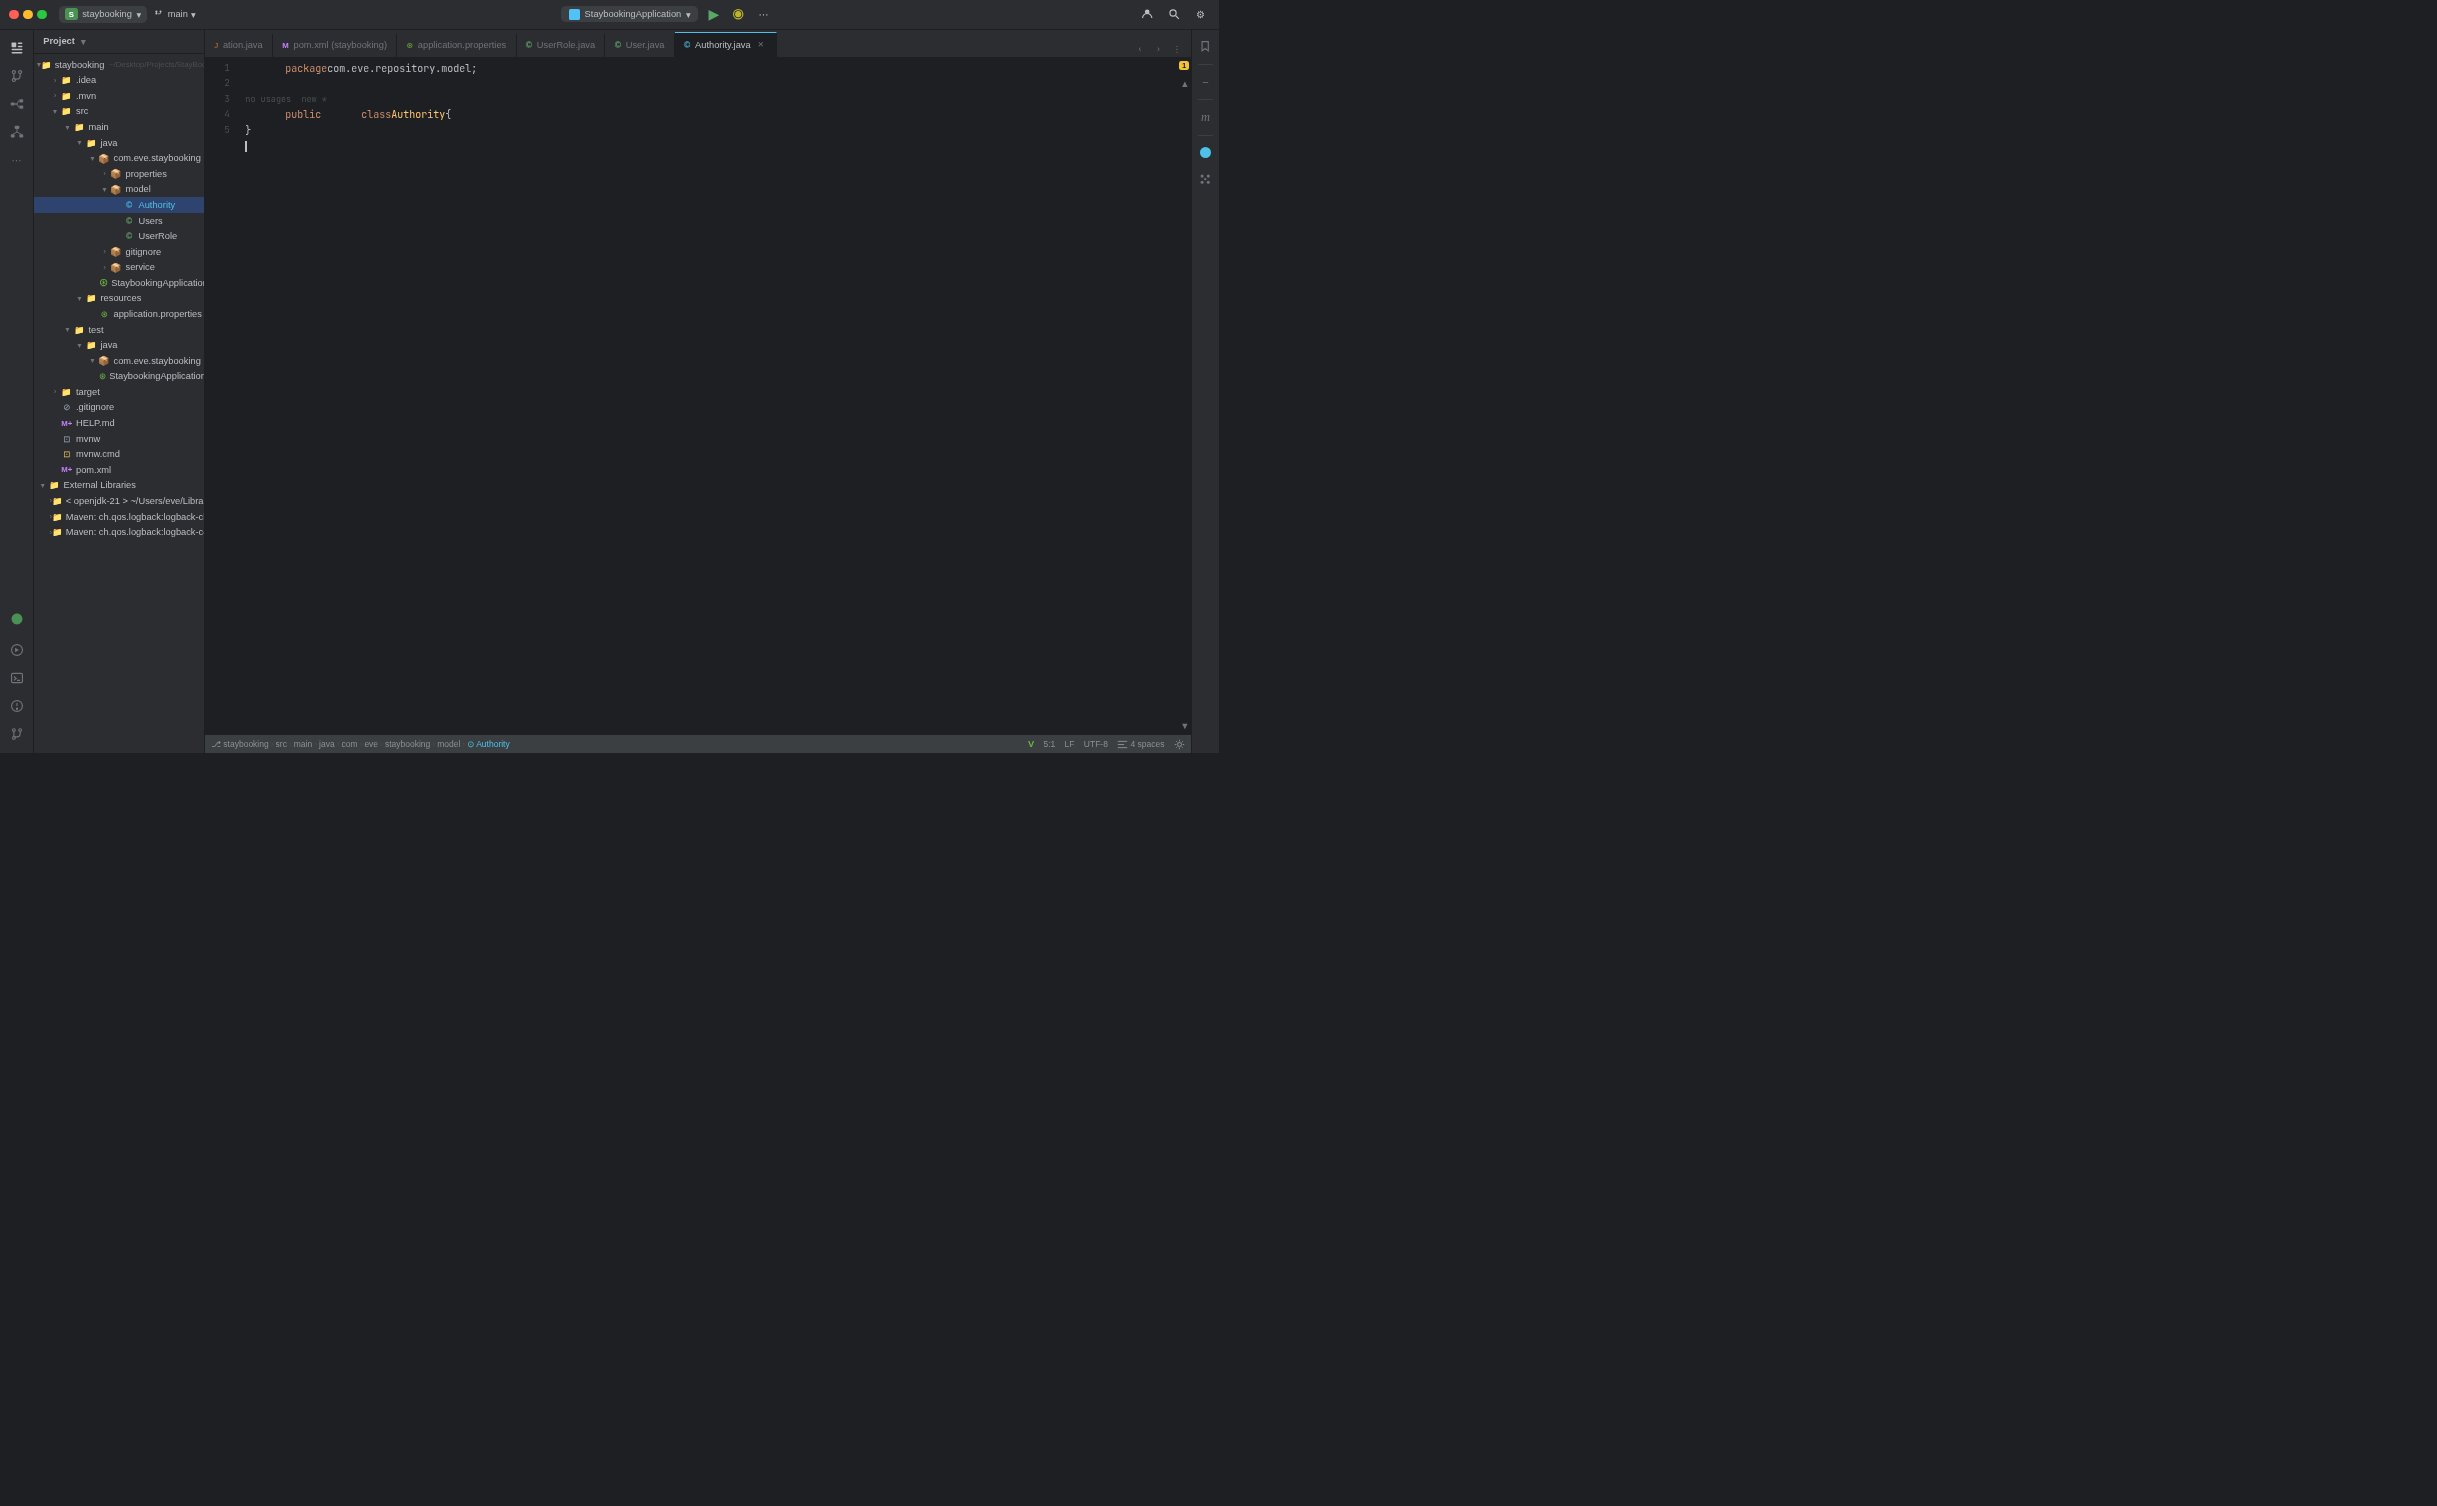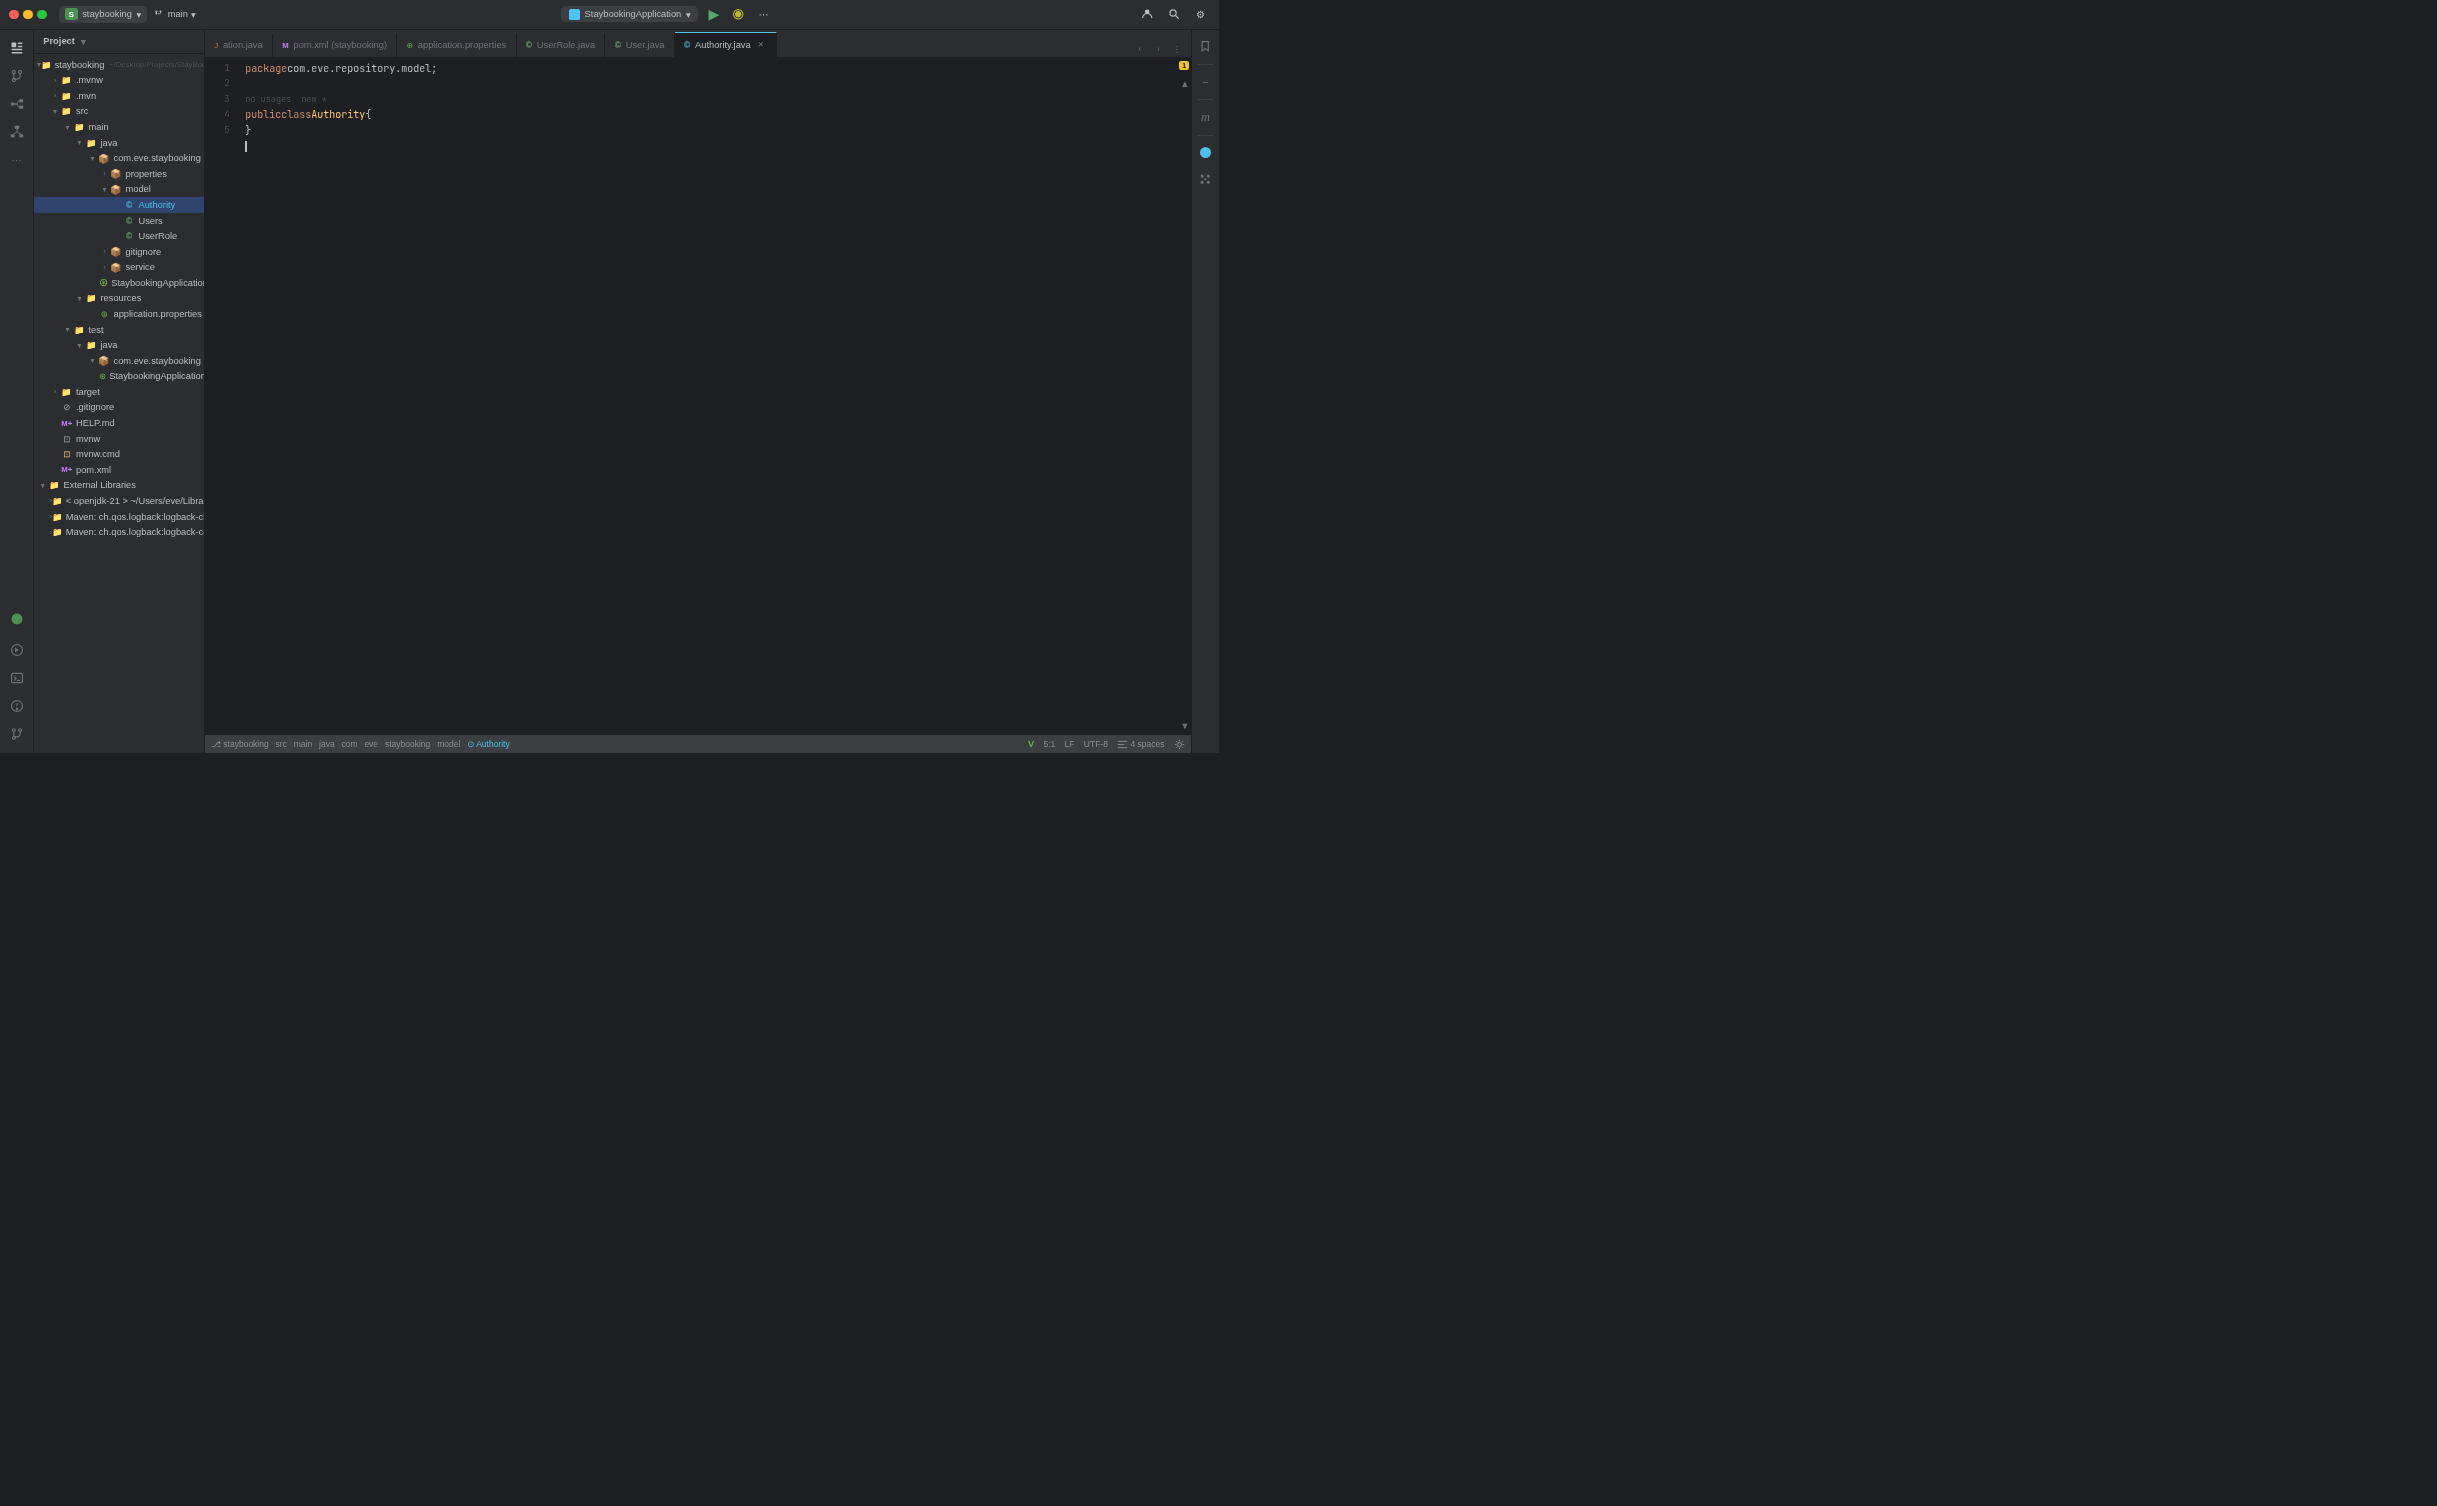--- a/index.html
+++ b/index.html
@@ -305,7 +305,7 @@
     .code-line { display: flex; align-items: center; min-height: 15.5px; }
 
     
-    .kw-keyword { color: #cf8e6d; }
+    .kw-keyword { color: #cf8e6d; margin-left: 40px; }
     .kw-class-name { color: #ffc66d; }
     .kw-brace { color: #bcbec4; }
 

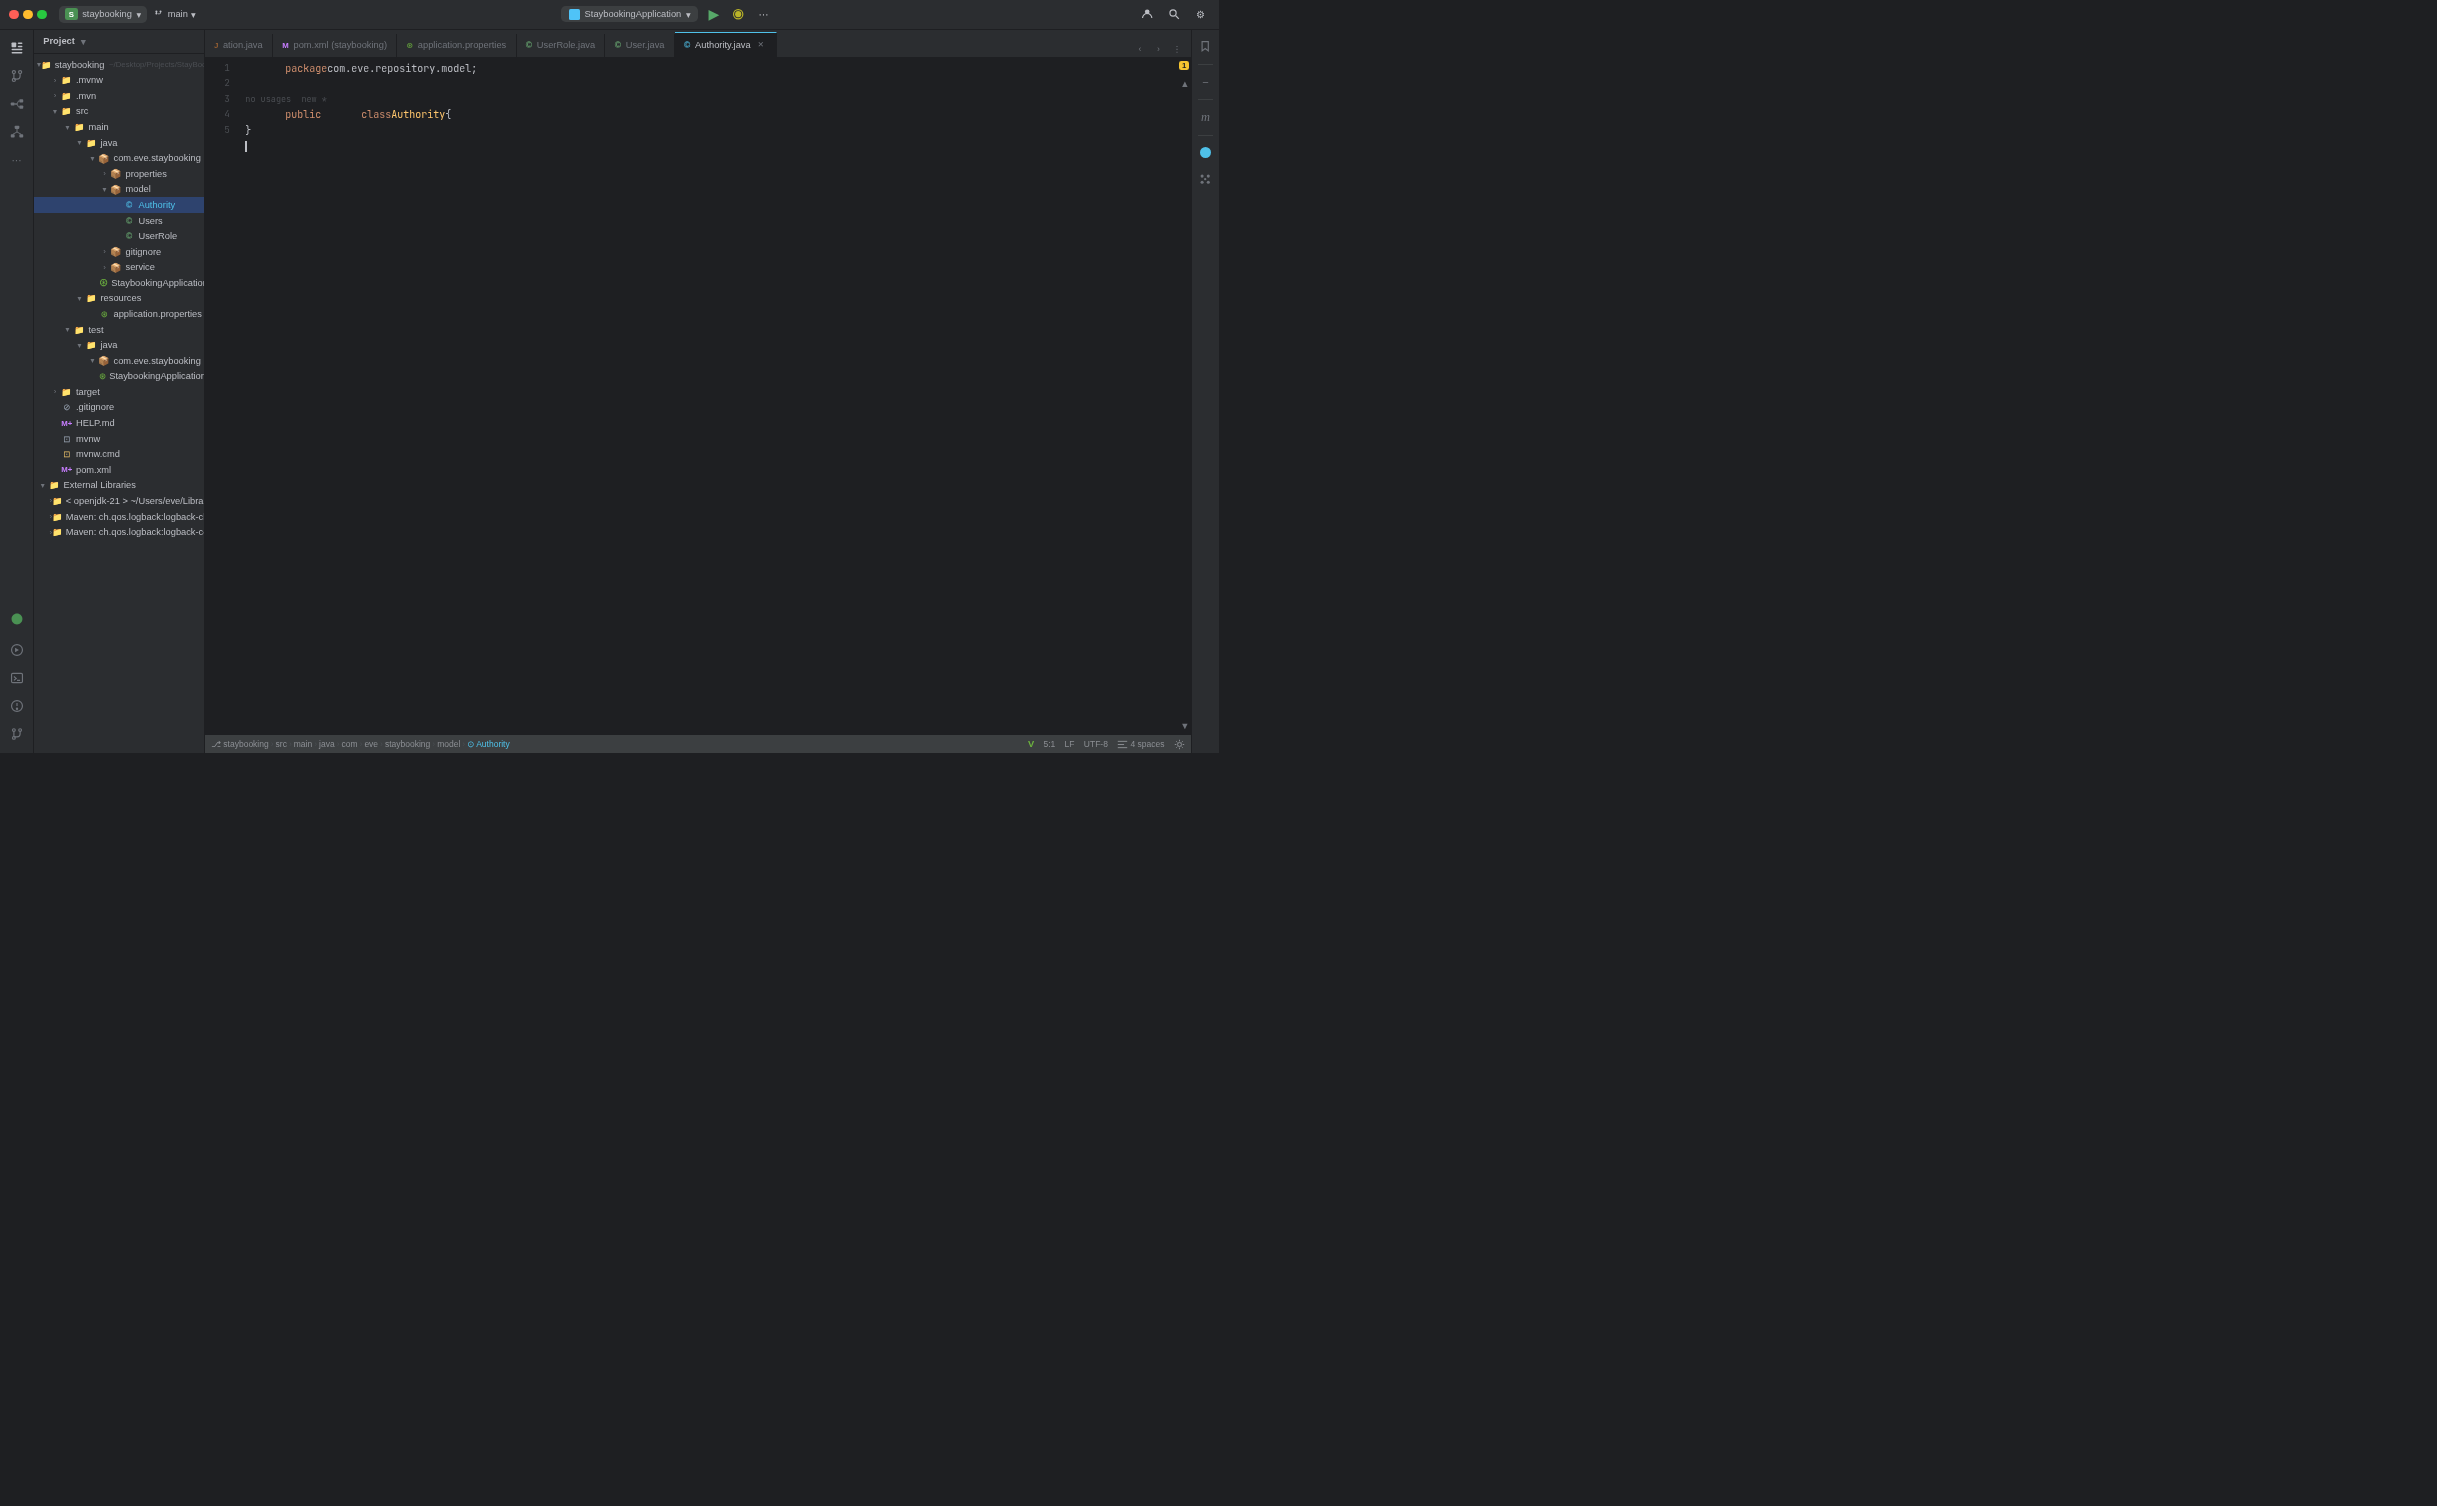--- a/index.html
+++ b/index.html
@@ -546,7 +546,7 @@
       <div class="tree-item" style="padding-left:15.5px;">
         <span class="tree-arrow">›</span>
         <span class="tree-icon icon-folder">📁</span>
-        <span class="item-label">.mvnw</span>
+        <span class="item-label">.idea</span>
       </div>
 
       <div class="tree-item" style="padding-left:15.5px;">

